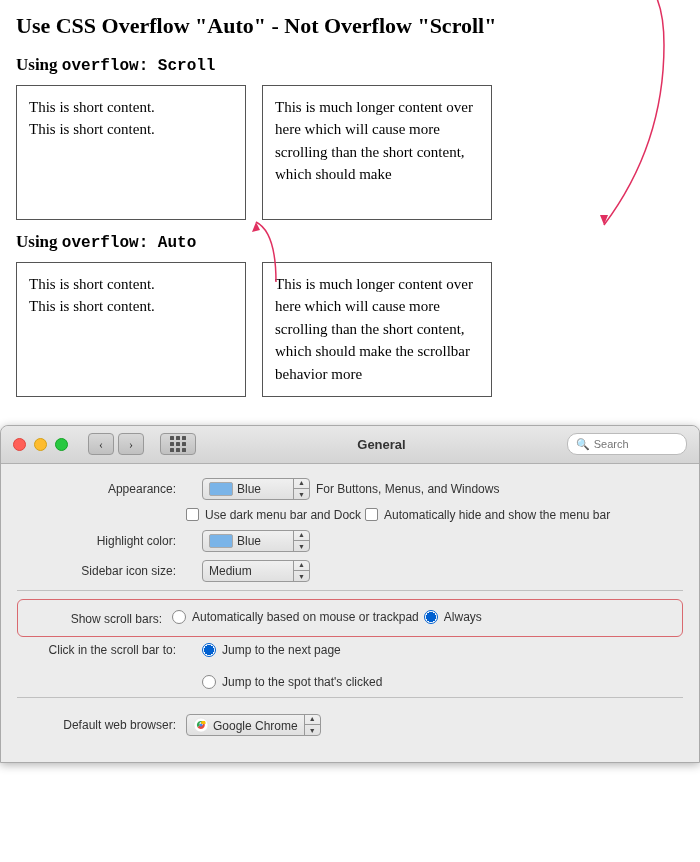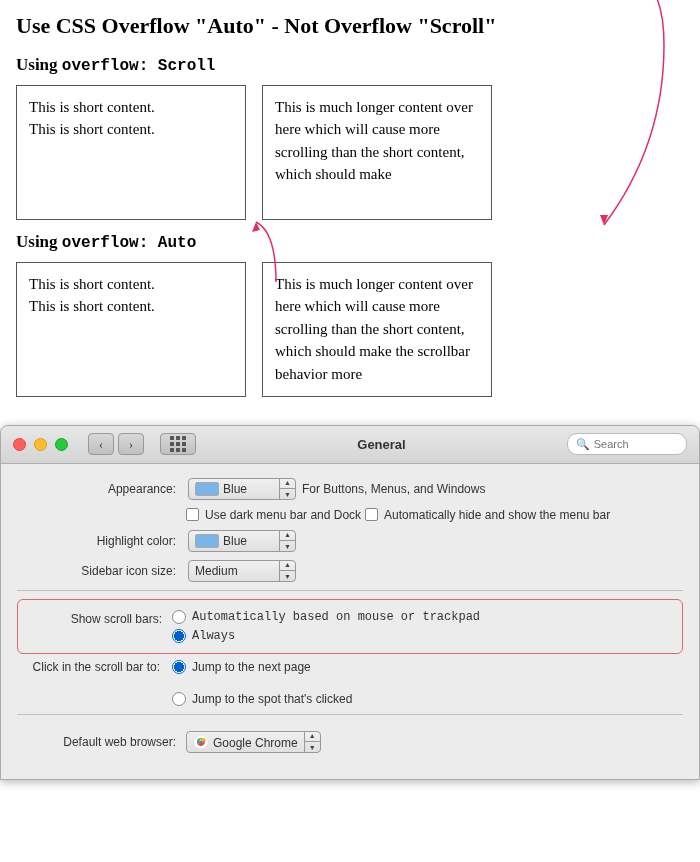--- a/index.html
+++ b/index.html
@@ -192,7 +192,7 @@
       text-align: right;
       width: 155px;
       flex-shrink: 0;
-      margin-right: 12px;
+      margin-right: 26px;
       font-size: 12px;
       color: #333;
     }

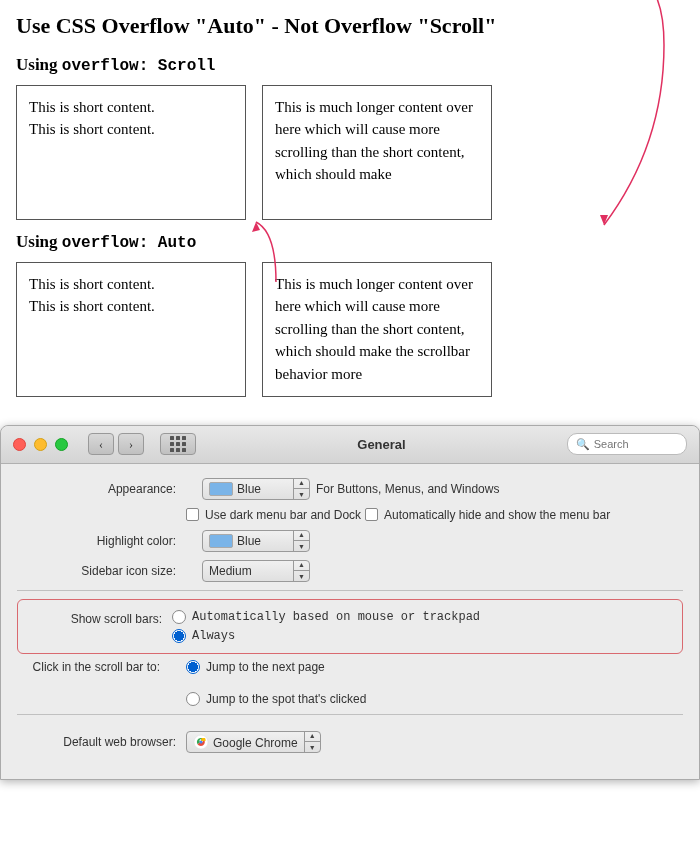--- a/index.html
+++ b/index.html
@@ -290,9 +290,8 @@
 
     .radio-options {
       display: flex;
-      flex-direction: column;
+      flex-direction: row;
       gap: 5px;
-      font-family: Liberation Mono, monospace;
     }
 
     .radio-option {

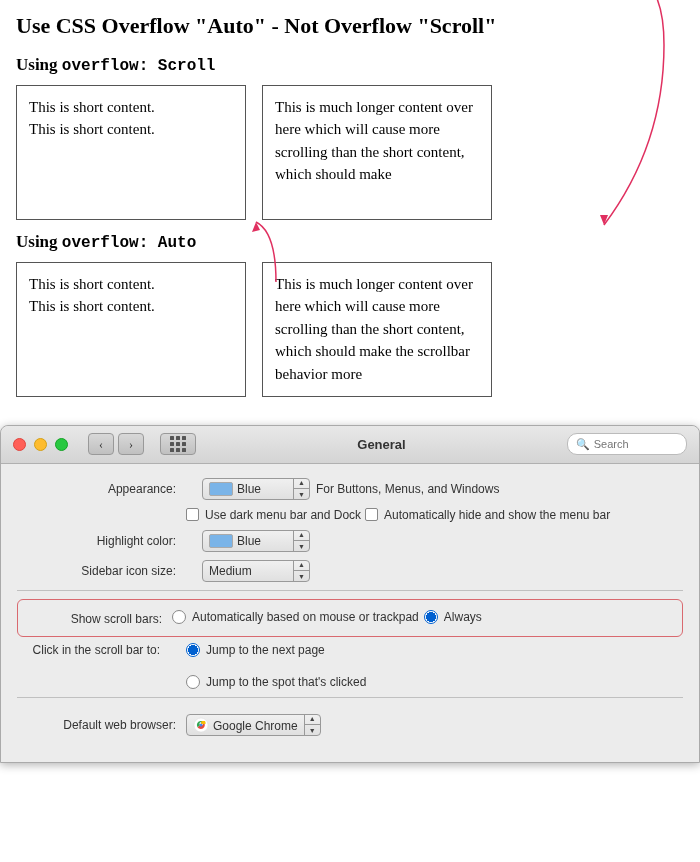--- a/index.html
+++ b/index.html
@@ -327,7 +327,7 @@
     }
 
     .click-scroll-section {
-      padding: 0 4px;
+      padding: 0 20px;
       margin-top: 6px;
     }
 

